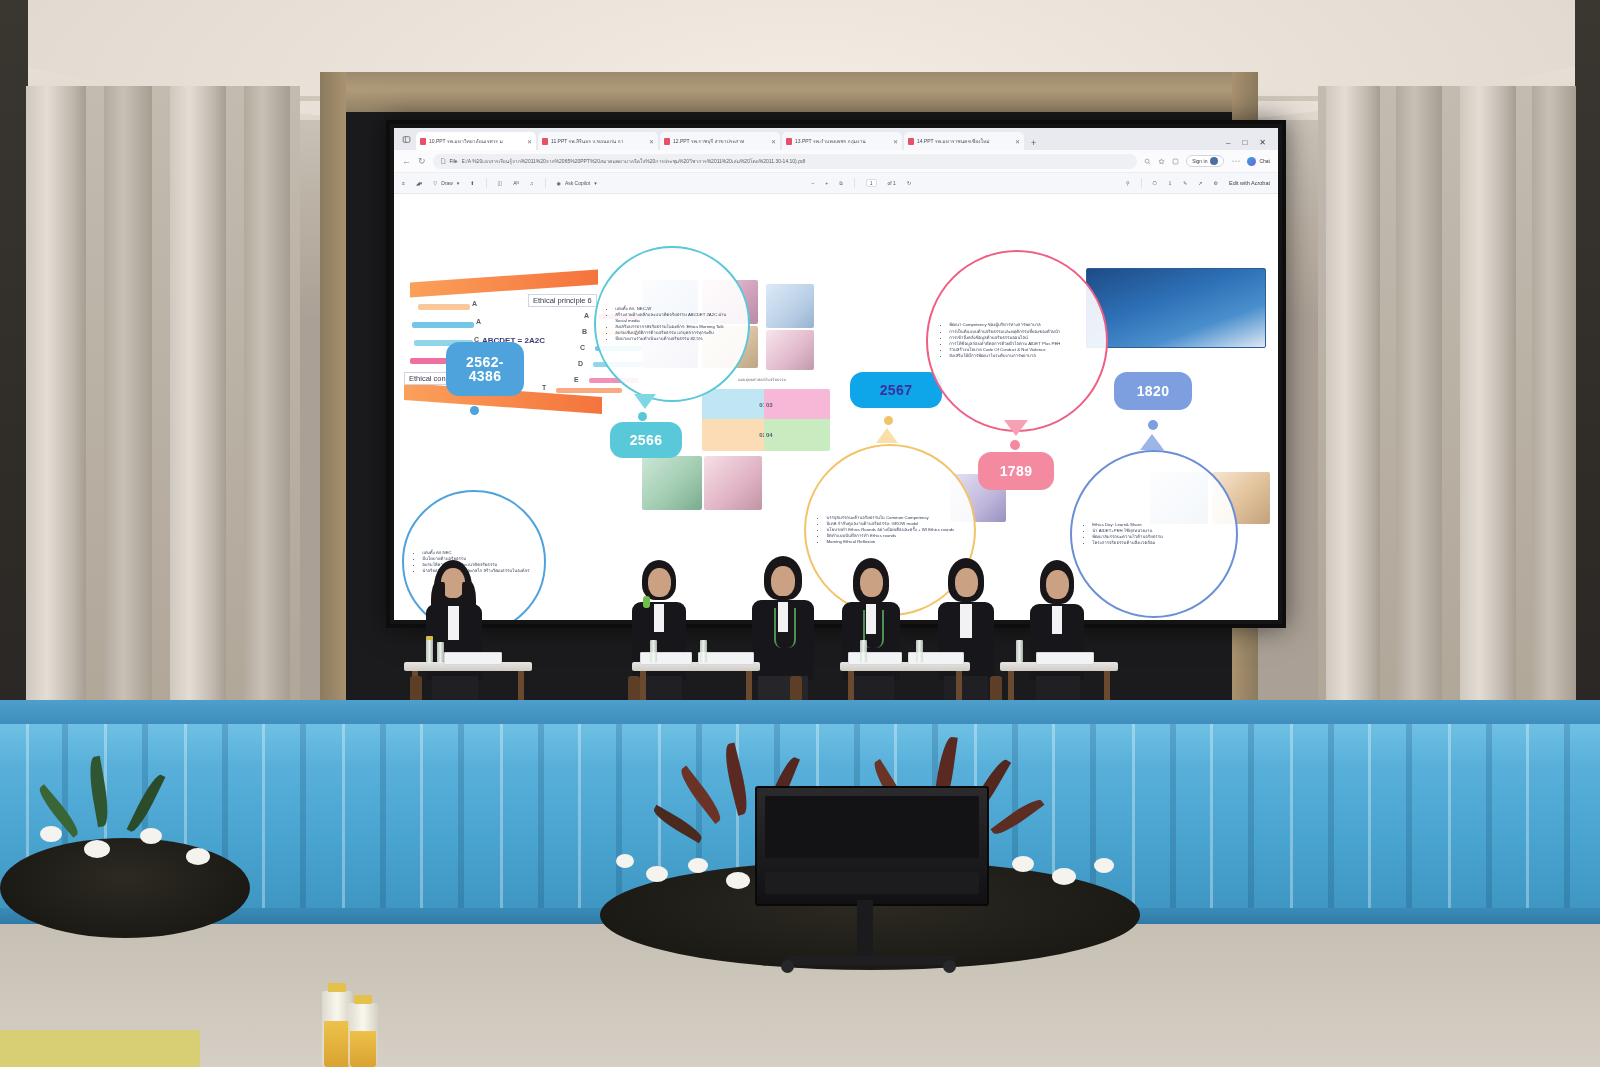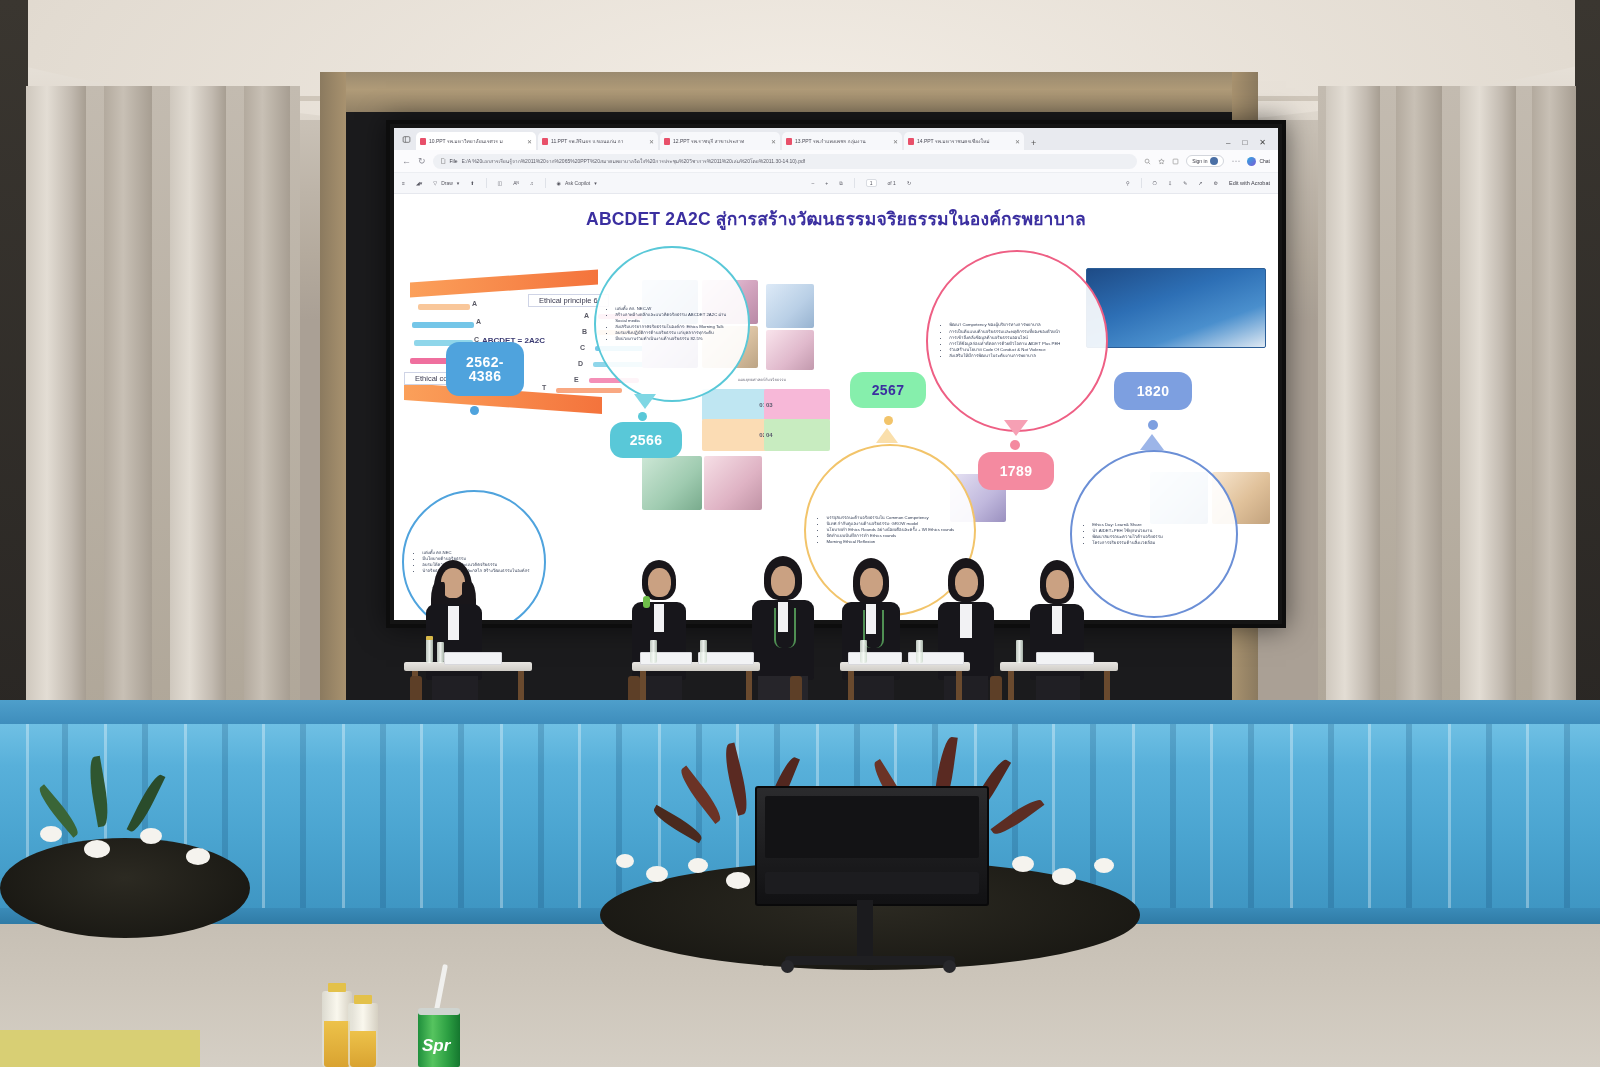--- a/index.html
+++ b/index.html
@@ -287,7 +287,6 @@
       <div class="slide">
 
         <div class="sl-title">
-          <span>ABCDET 2A2C สู่การสร้างวัฒนธรรมจริยธรรมในองค์กรพยาบาล</span>
         </div>
 
         <div class="orange-band" style="left:16px;top:82px;width:188px;height:15px;transform:skewY(-4deg);"></div>

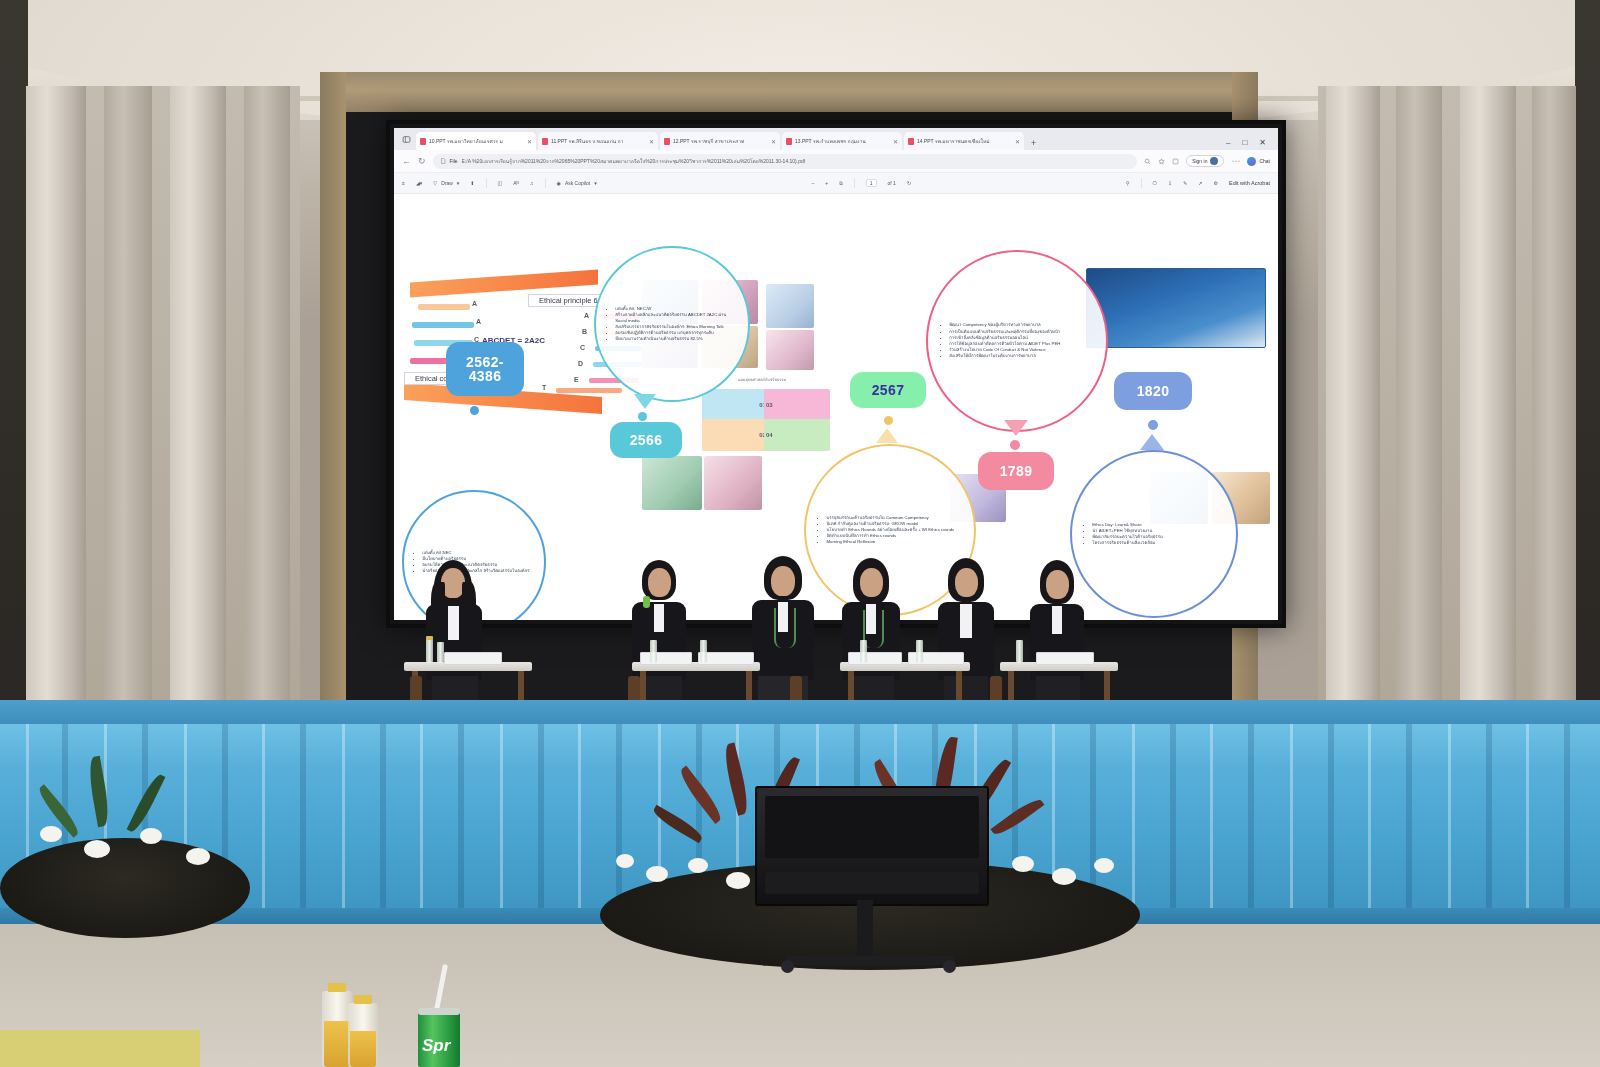--- a/index.html
+++ b/index.html
@@ -85,7 +85,7 @@
         justify-content:center;text-align:center;line-height:1.1;padding:0 2px;overflow:hidden;}
   .letter{position:absolute;font-size:7px;color:#5a5a66;font-weight:600;}
   .boxlabel{position:absolute;border:1px solid #cfd4e6;background:#fff;border-radius:0;
-            font-size:7.5px;color:#3a3a50;padding:1px 10px;white-space:nowrap;}
+            font-size:7.5px;color:#3a3a50;padding:1px 4px;white-space:nowrap;}
   .eqn{position:absolute;font-size:8px;color:#3a3a72;font-weight:600;text-align:left;}
   .eqn small{display:block;font-size:3.4px;color:#8a7fb5;font-weight:400;}
 

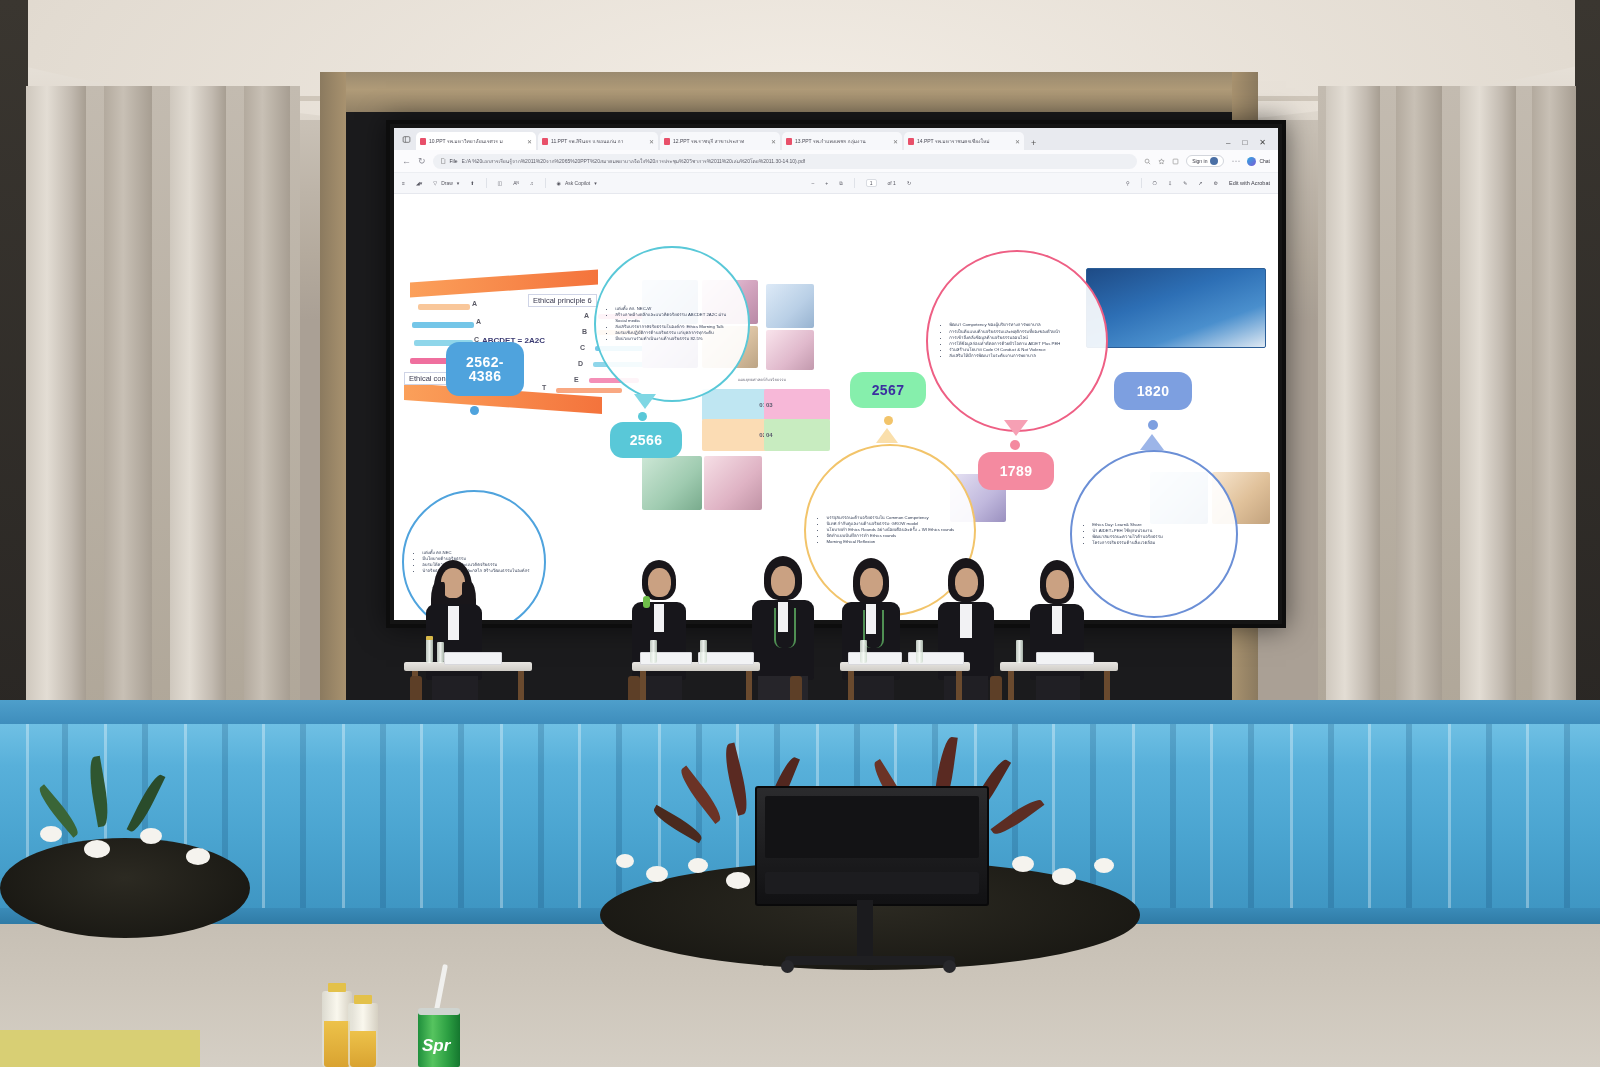--- a/index.html
+++ b/index.html
@@ -384,7 +384,7 @@
         <div class="dot" style="left:244px;top:218px;width:9px;height:9px;background:#59c8d8;"></div>
         <div class="yearbadge" style="left:216px;top:228px;width:72px;height:36px;background:#59c8d8;">2566</div>
 
-        <div class="yearbadge" style="left:456px;top:178px;width:76px;height:36px;background:#86efac;color:#3b2fa0;">2567</div>
+        <div class="yearbadge" style="left:456px;top:178px;width:92px;height:36px;background:#0ea5e9;color:#3b2fa0;">2567</div>
         <div class="dot" style="left:490px;top:222px;width:9px;height:9px;background:#f2c46a;"></div>
         <div class="tri" style="left:482px;top:234px;border-left:11px solid transparent;border-right:11px solid transparent;border-bottom:15px solid #fadfab;"></div>
         <div class="bubble" style="left:410px;top:250px;width:168px;height:168px;border:2px solid #f2c46a;">

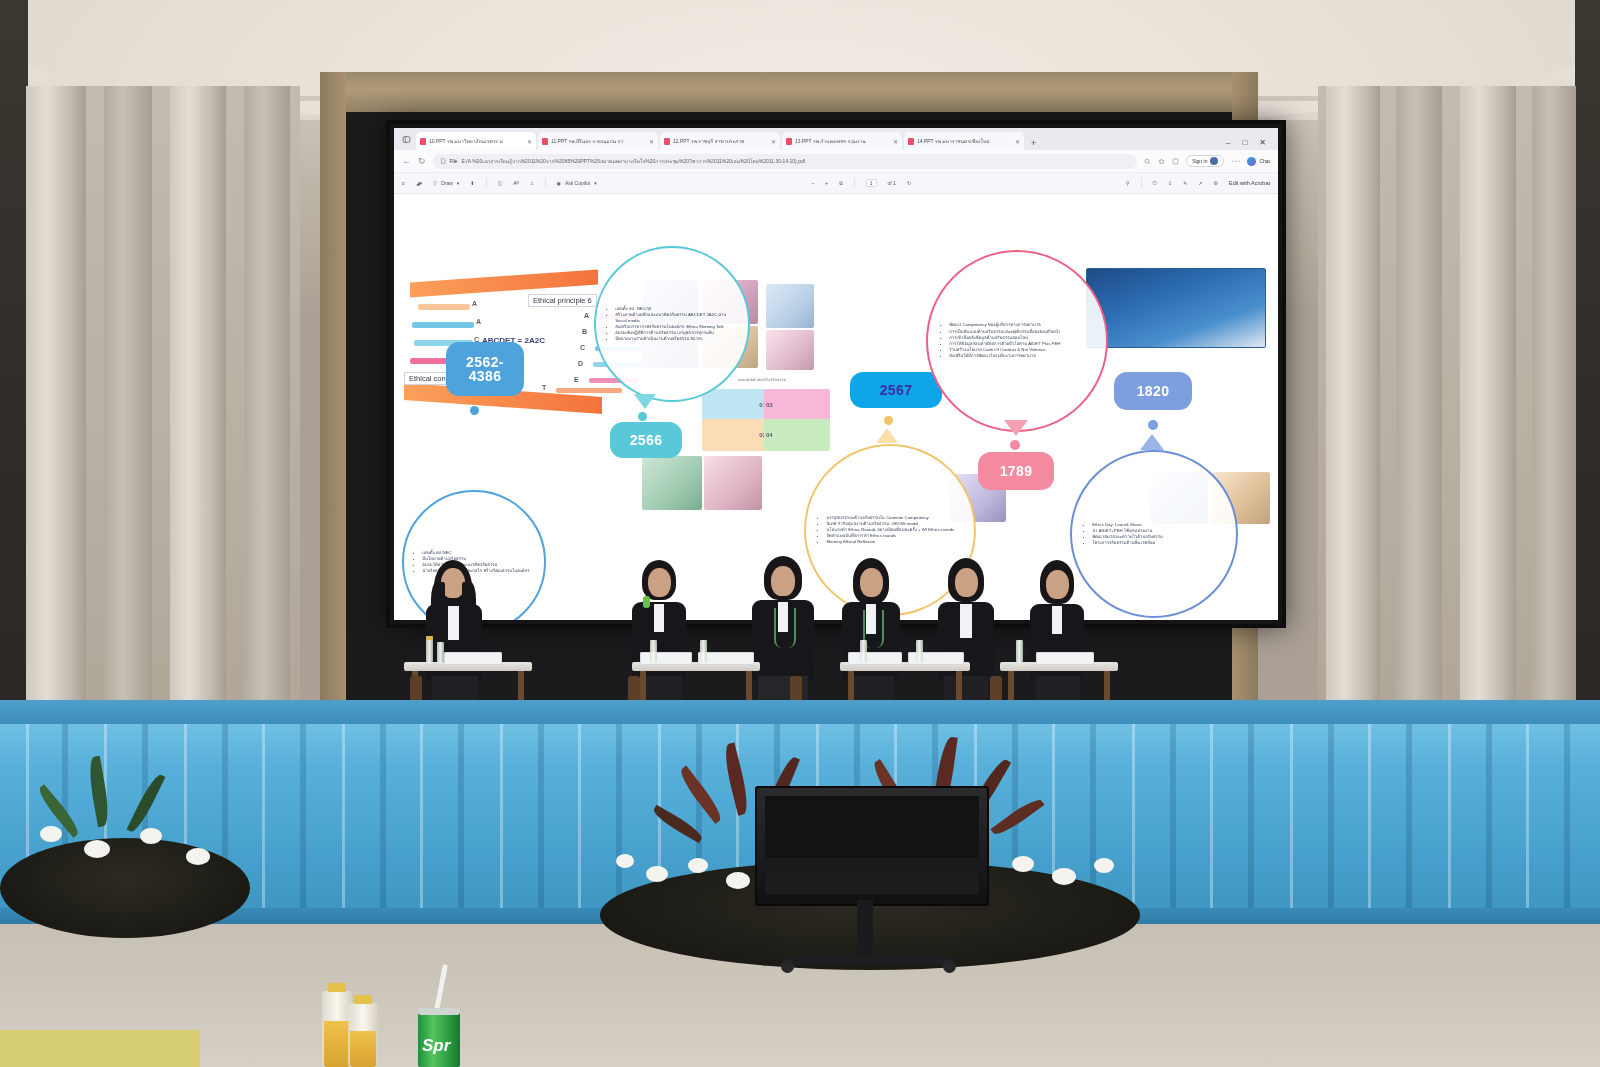--- a/index.html
+++ b/index.html
@@ -624,12 +624,6 @@
     <div class="pb-liq" style="left:30px;top:56px;width:26px;height:36px;"></div>
     <div class="pb-cap" style="left:34px;top:20px;width:18px;height:9px;"></div>
   </div>
-  <div class="drink" style="left:408px;top:958px;width:70px;height:109px;">
-    <div class="straw" style="left:30px;top:6px;width:5px;height:52px;"></div>
-    <div class="can" style="left:10px;top:54px;width:42px;height:55px;"></div>
-    <div style="position:absolute;left:14px;top:78px;color:#fff;font-size:17px;font-style:italic;font-weight:700;font-family:'Liberation Sans',sans-serif;">Spr</div>
-    <div style="position:absolute;left:10px;top:50px;width:42px;height:7px;background:#cfd4d0;border-radius:3px;"></div>
-  </div>
 
 </div>
 

